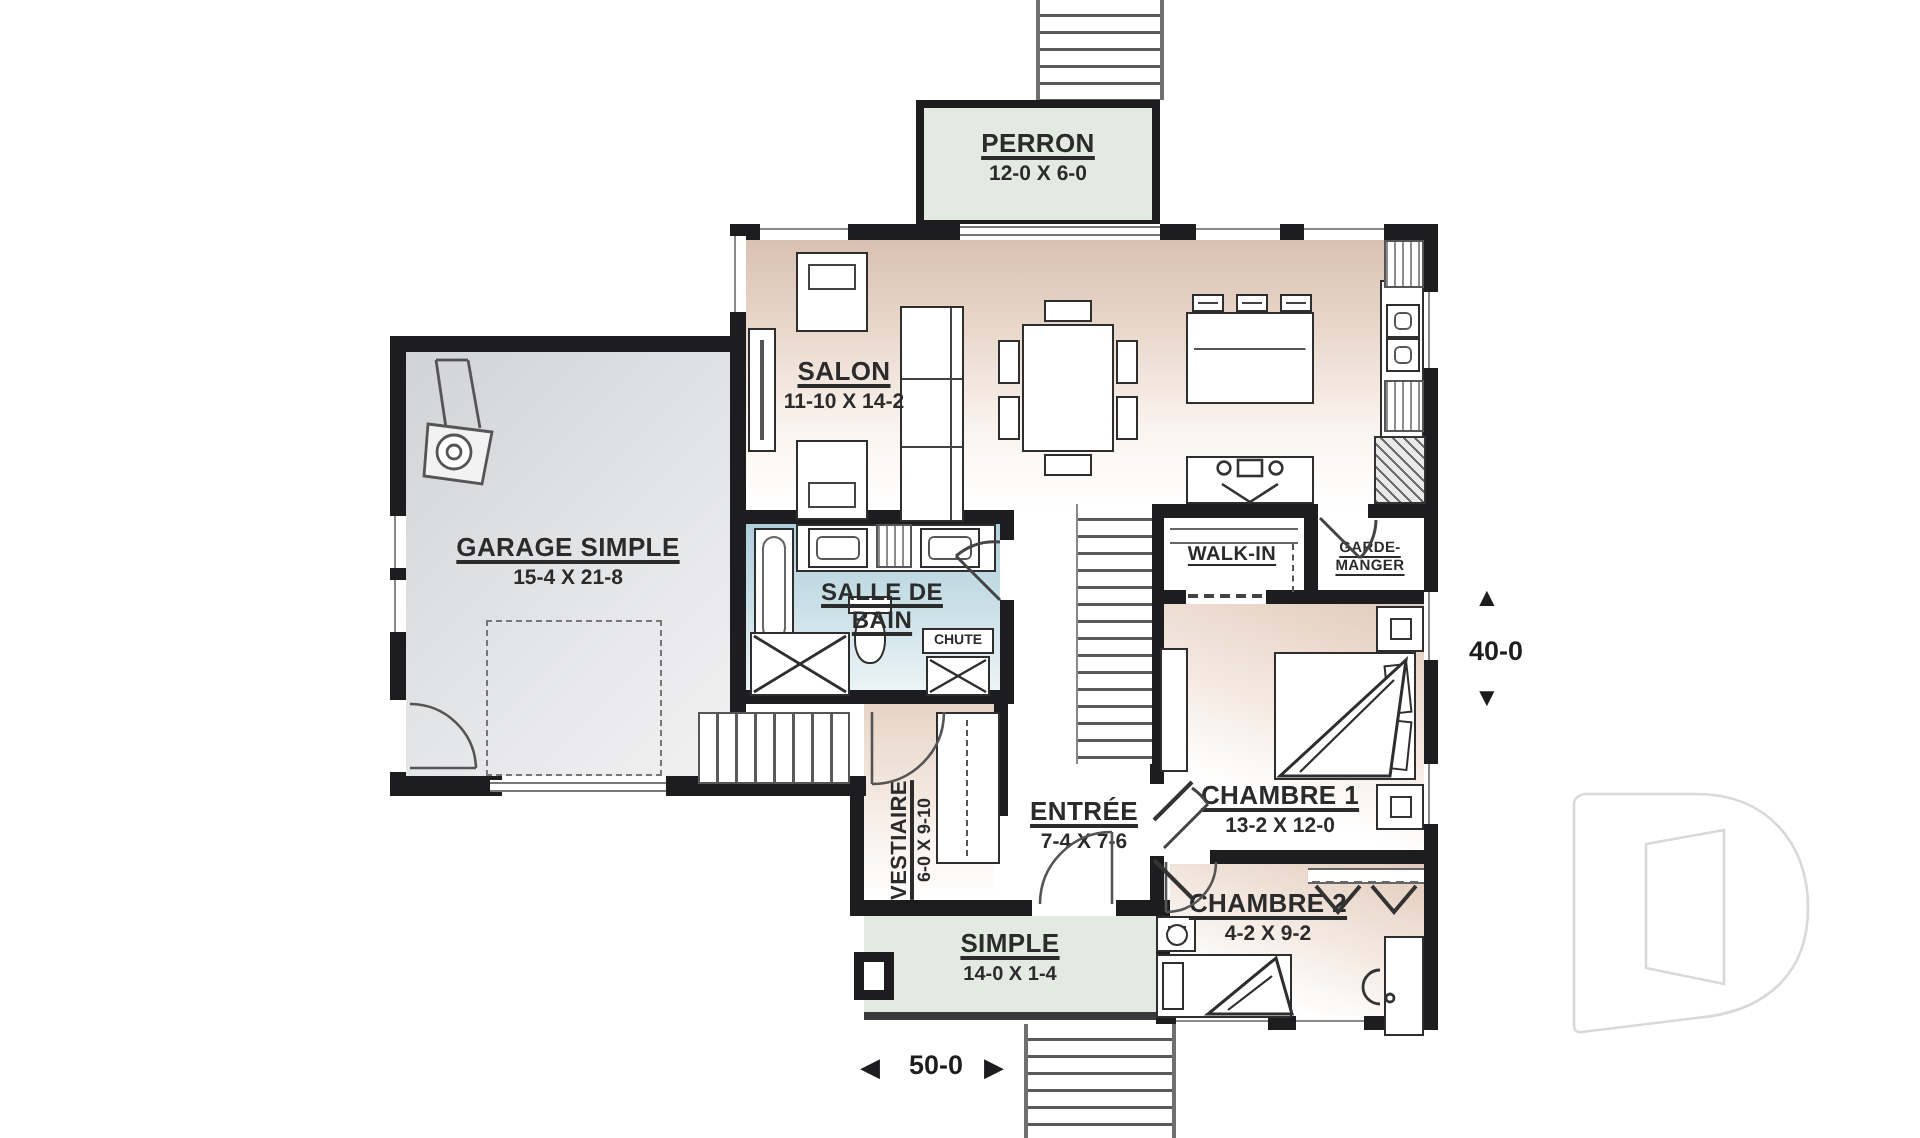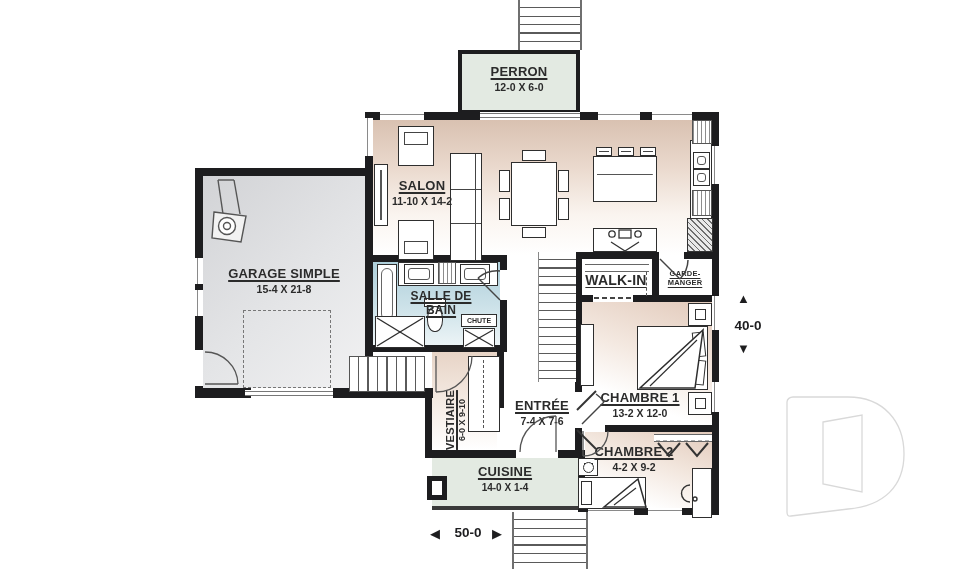--- a/index.html
+++ b/index.html
@@ -45,7 +45,7 @@
   .rlabel{position:absolute;text-align:center;font-weight:bold;line-height:1.3;white-space:nowrap;}
   .rname{font-size:13px;letter-spacing:.2px;text-decoration:underline;text-decoration-thickness:1.8px;text-underline-offset:2px;}
   .rsize{font-size:10.5px;}
-  .sm .rname{font-size:14px;text-decoration-thickness:1.4px;}
+  .sm .rname{font-size:10px;text-decoration-thickness:1.4px;}
   .xs{white-space:normal;}
   .xs .rname{font-size:7.5px;line-height:1.15;text-decoration-thickness:1px;}
   .dim{position:absolute;font-weight:bold;font-size:13.5px;color:var(--wall,#1d1d1f);text-align:center;}

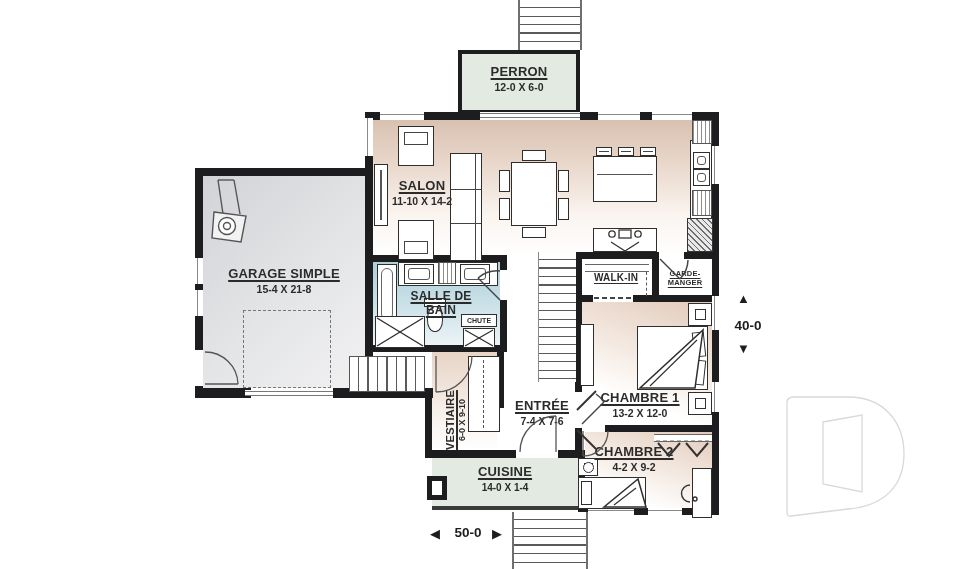--- a/index.html
+++ b/index.html
@@ -218,7 +218,7 @@
     <div class="rsize">4-2 X 9-2</div>
   </div>
   <div class="rlabel" style="left:454px;top:464px;width:102px">
-    <div class="rname">CUISINE</div>
+    <div class="rname">SIMPLE</div>
     <div class="rsize" style="font-size:10px">14-0 X 1-4</div>
   </div>
 

